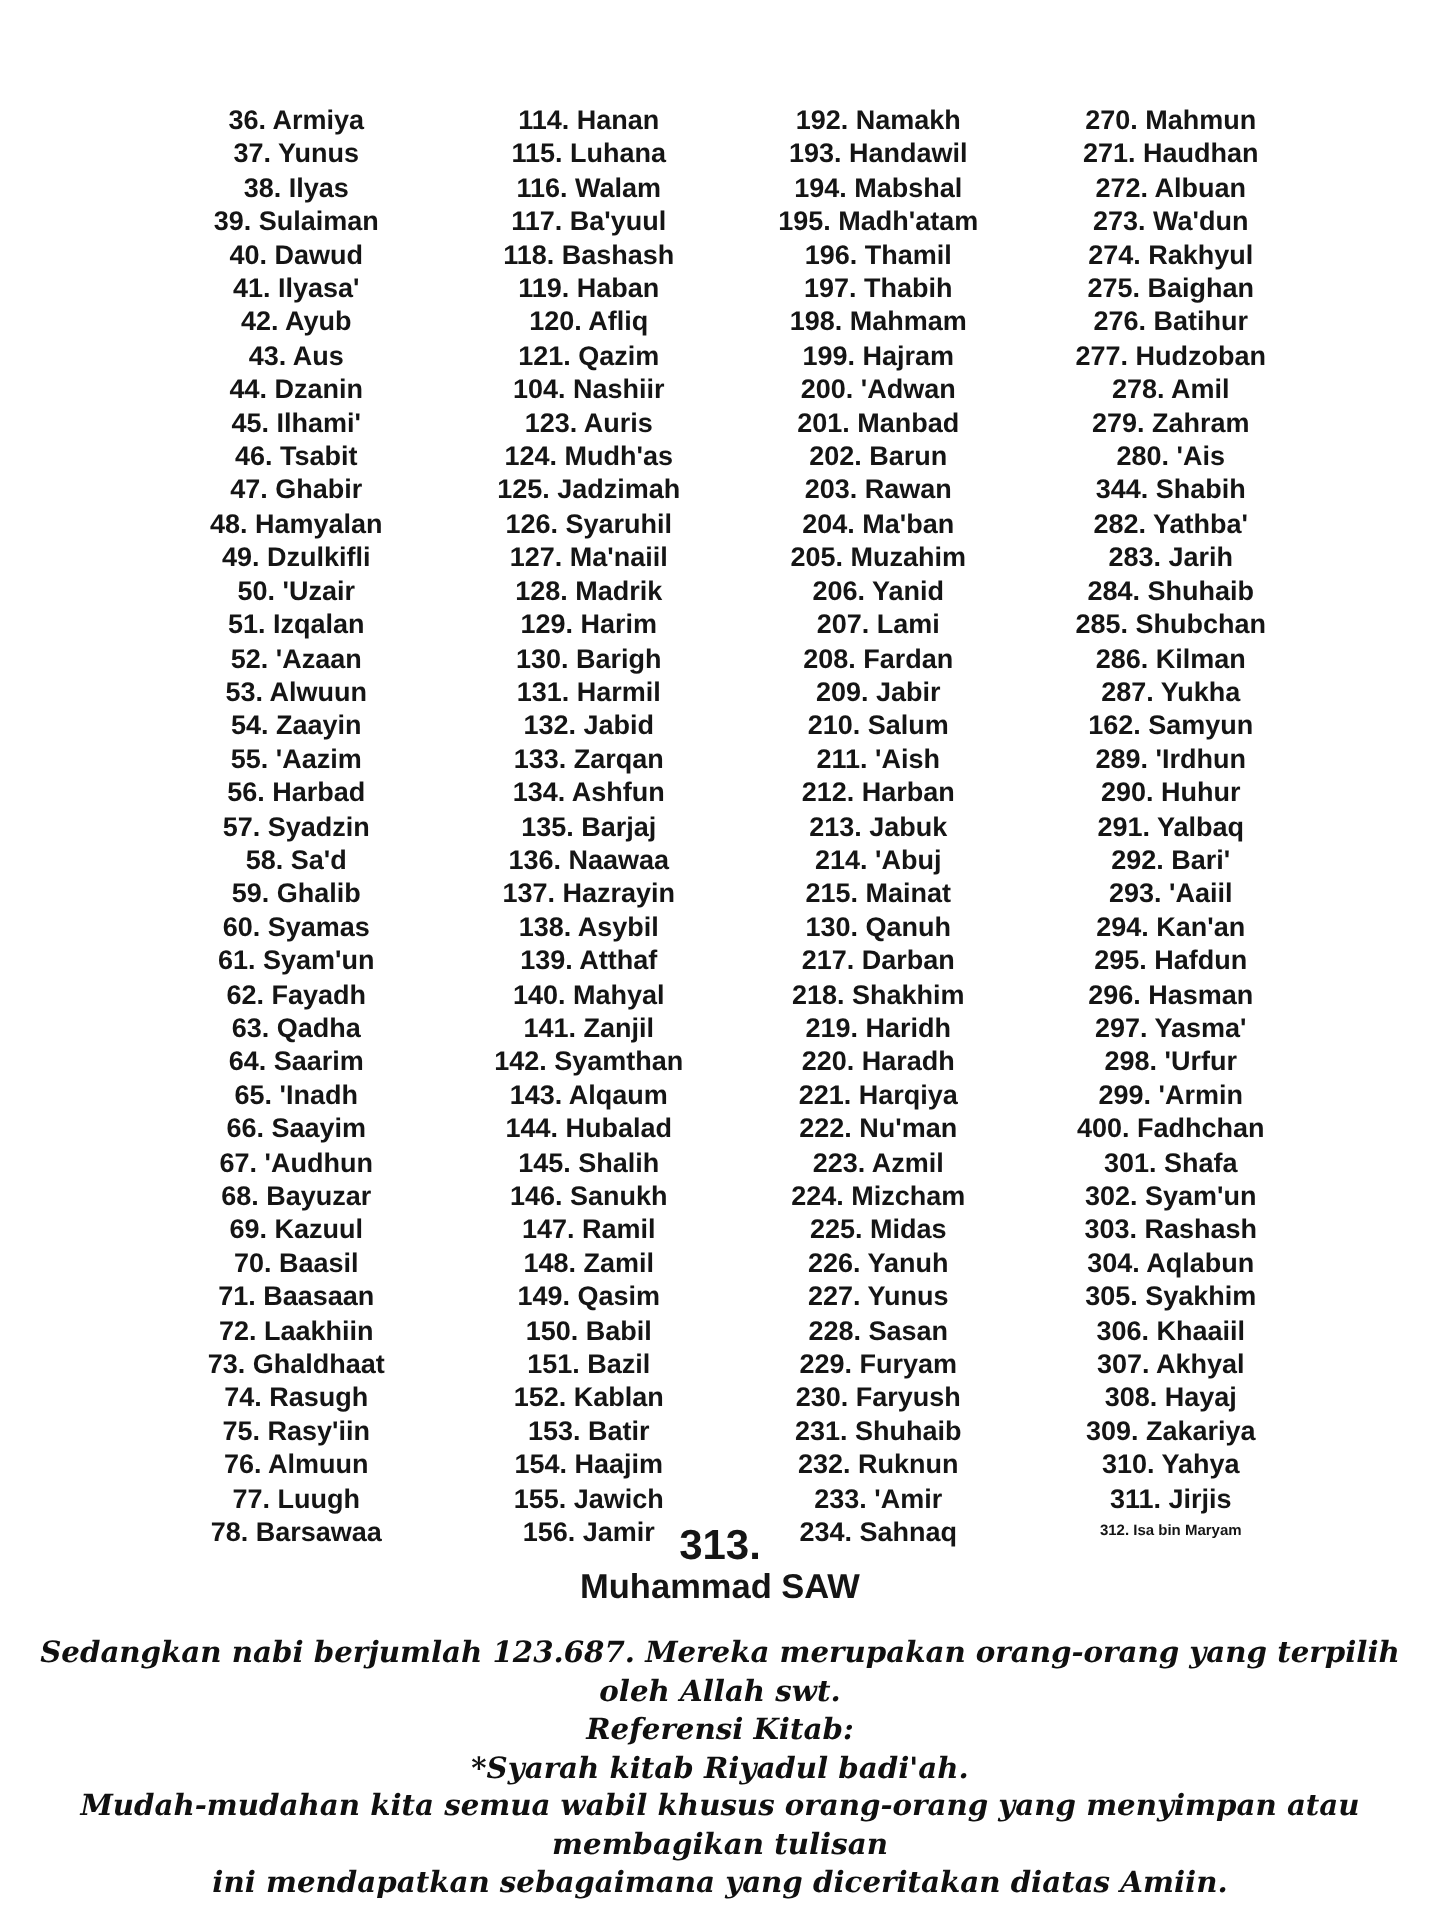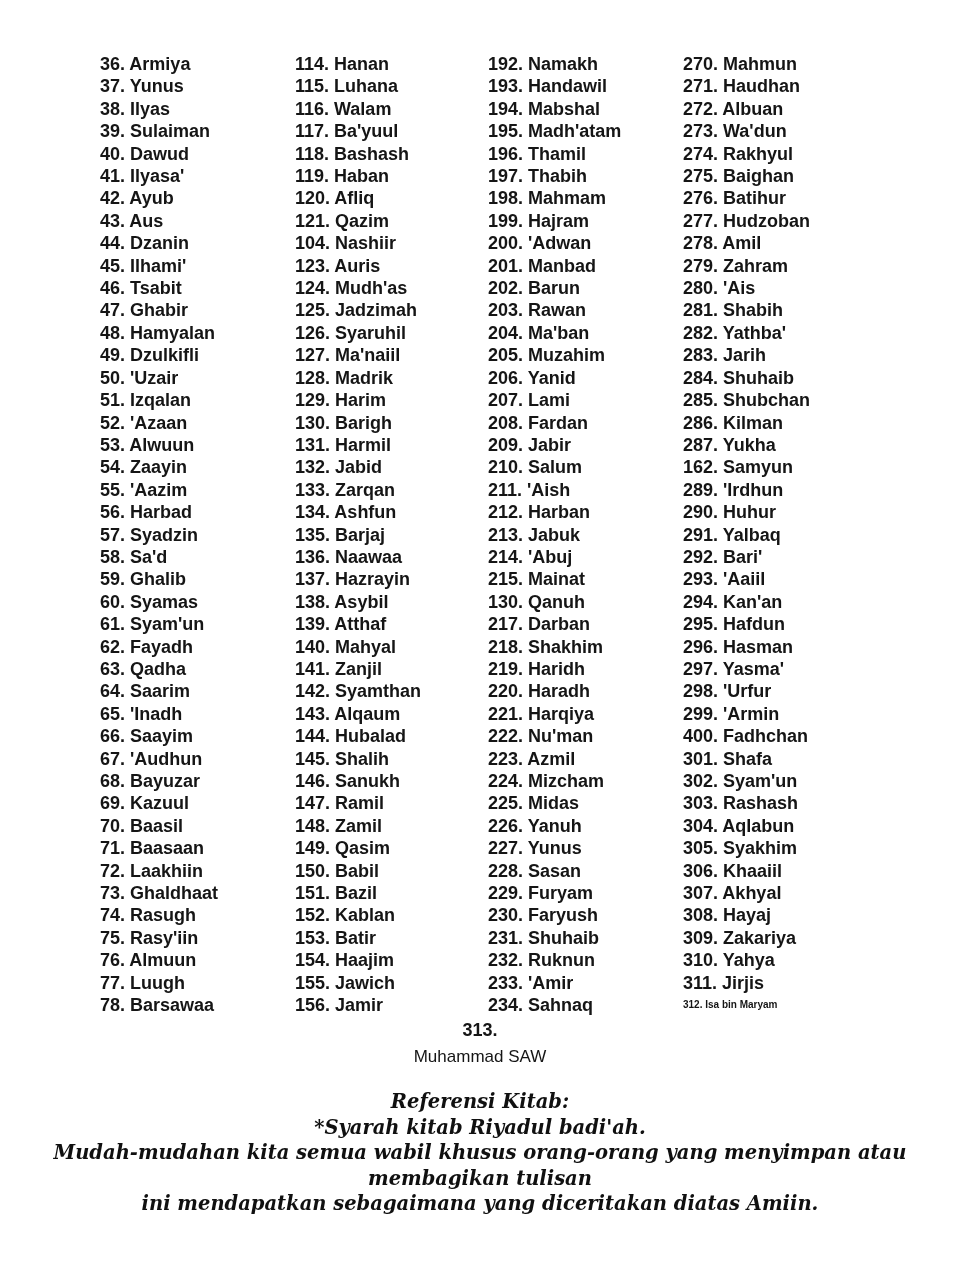--- a/index.html
+++ b/index.html
@@ -13,7 +13,7 @@
   .page { position: relative; width: 960px; height: 1280px; background: #ffffff; }
 
   .name-list { position: absolute; top: 53px; left: 0; width: 960px; }
-  .col { position: absolute; top: 0; width: 195px; }
+  .col { position: absolute; top: 16px; width: 195px; text-align: center; }
   .col-1 { left: 100px; }
   .col-2 { left: 295px; }
   .col-3 { left: 488px; }

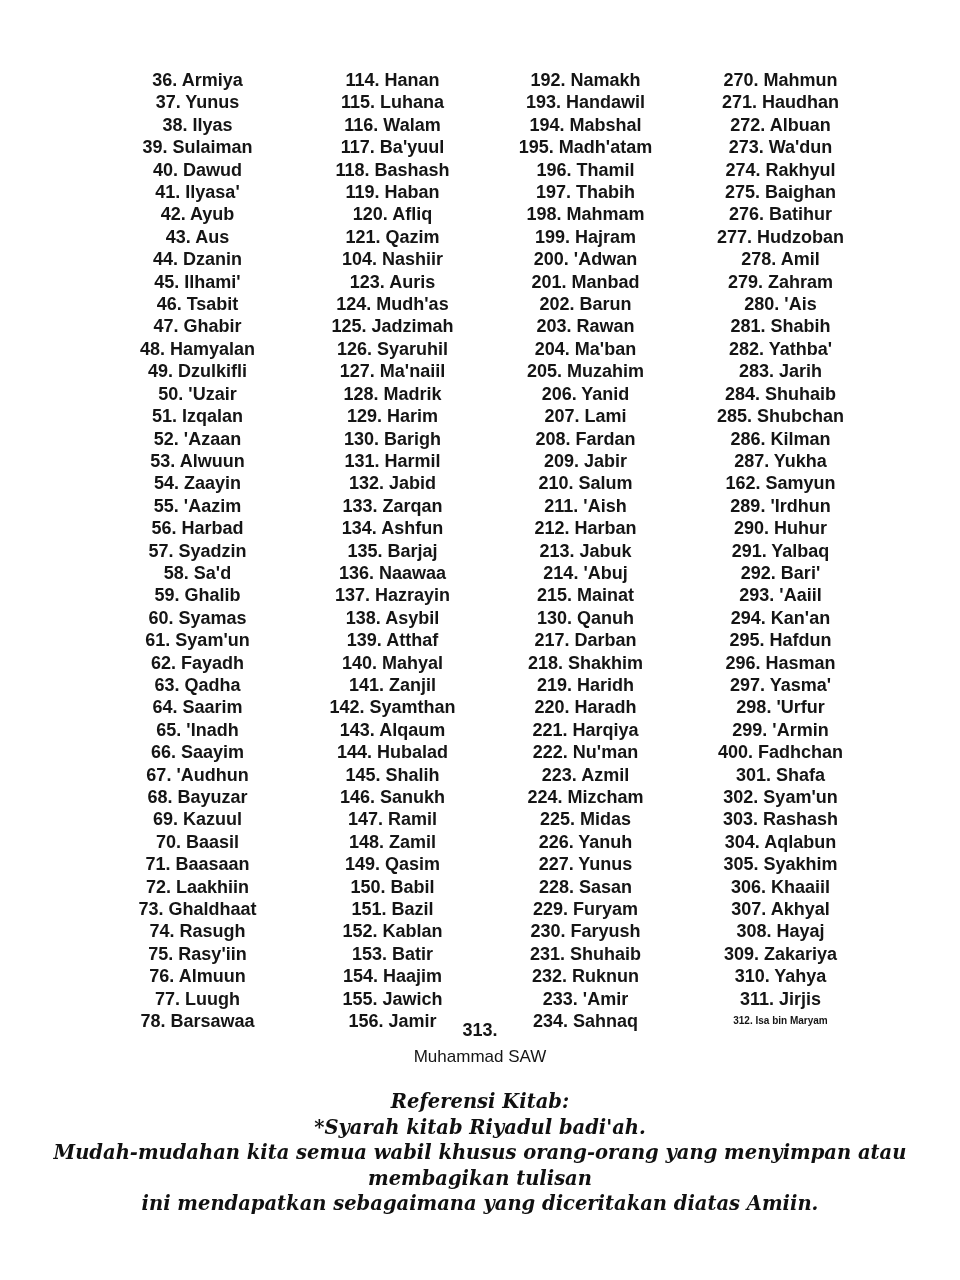--- a/index.html
+++ b/index.html
@@ -194,7 +194,7 @@
         <div class="row">278. Amil</div>
         <div class="row">279. Zahram</div>
         <div class="row">280. 'Ais</div>
-        <div class="row">281. Shabih</div>
+        <div class="row">344. Shabih</div>
         <div class="row">282. Yathba'</div>
         <div class="row">283. Jarih</div>
         <div class="row">284. Shuhaib</div>

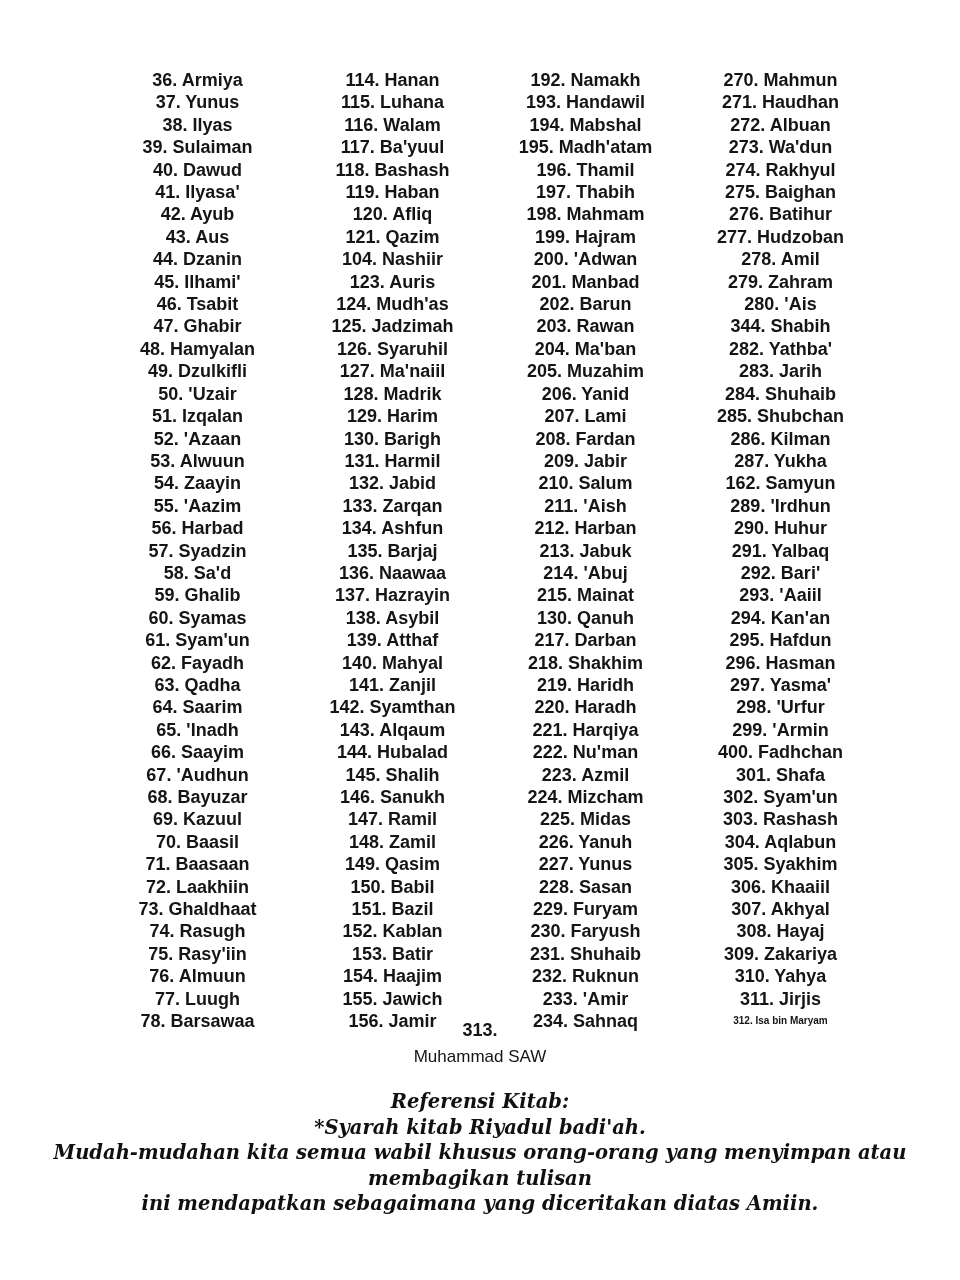--- a/index.html
+++ b/index.html
@@ -27,7 +27,7 @@
   .row.small { font-size: 10px; }
 
   .finale { position: absolute; top: 1017px; left: 0; width: 960px; text-align: center; }
-  .finale-number { font-weight: bold; font-size: 18px; line-height: 26px; }
+  .finale-number { font-weight: bold; font-size: 28px; line-height: 26px; }
   .finale-name  { font-weight: normal; font-size: 17px; line-height: 28px; }
 
   .footer {

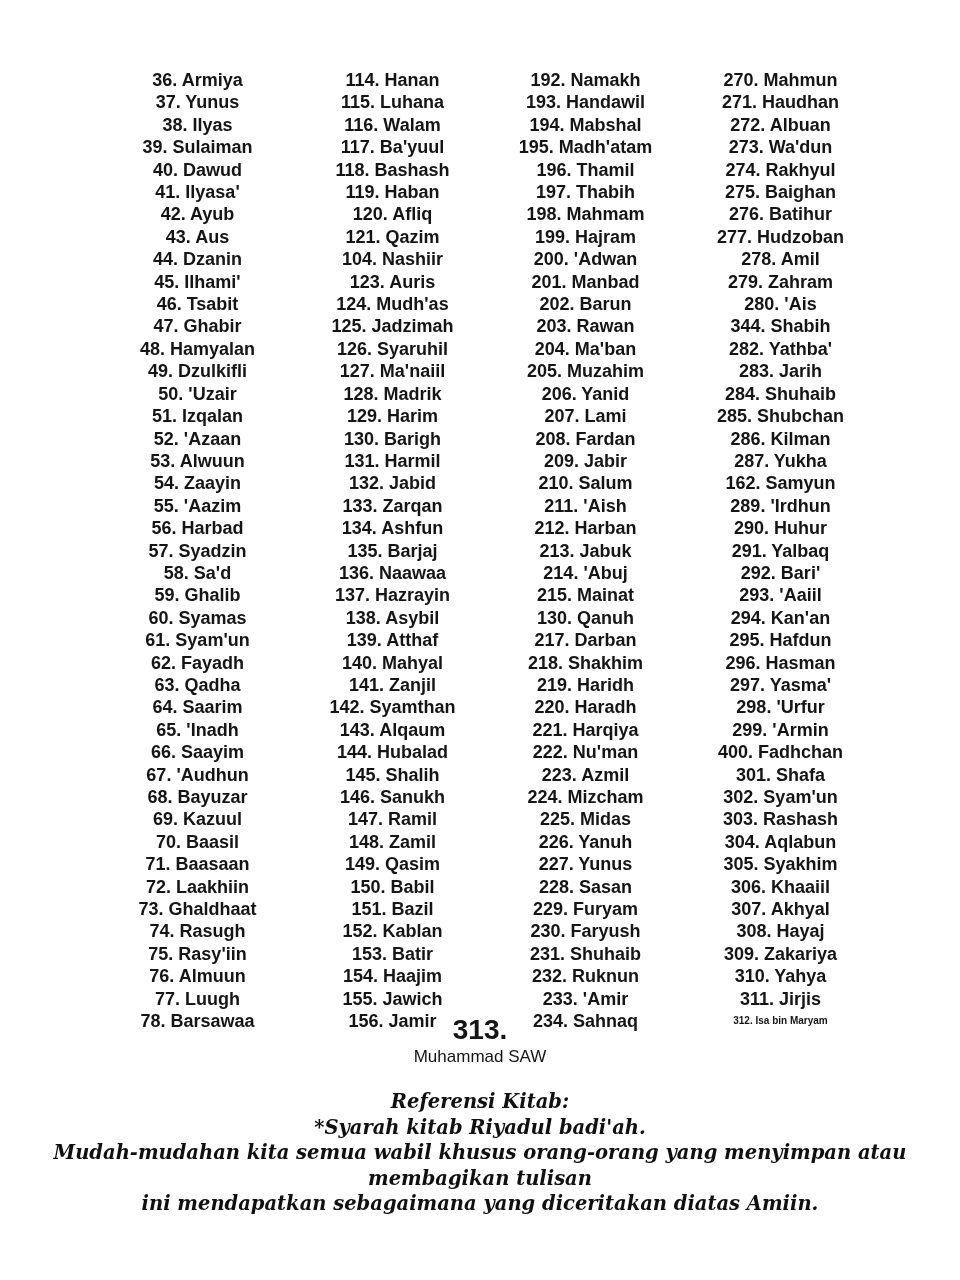--- a/index.html
+++ b/index.html
@@ -28,7 +28,7 @@
 
   .finale { position: absolute; top: 1017px; left: 0; width: 960px; text-align: center; }
   .finale-number { font-weight: bold; font-size: 28px; line-height: 26px; }
-  .finale-name  { font-weight: normal; font-size: 17px; line-height: 28px; }
+  .finale-name  { font-weight: bold; font-size: 23px; line-height: 28px; }
 
   .footer {
     position: absolute; top: 1089px; left: 0; width: 960px;

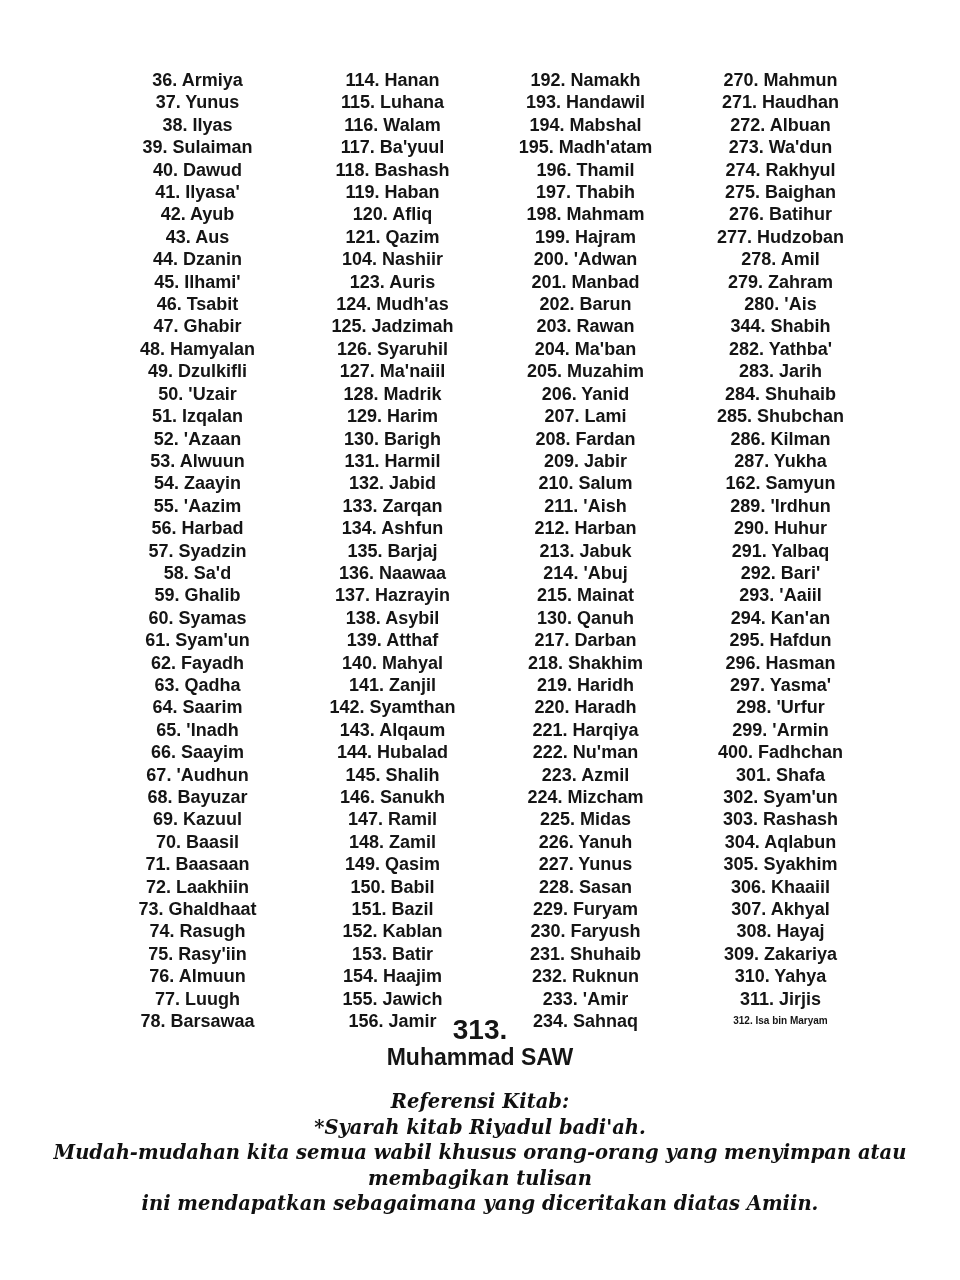--- a/index.html
+++ b/index.html
@@ -235,6 +235,7 @@
   </div>
 
   <div class="footer">
+      <div class="footer-line">Sedangkan nabi berjumlah 123.687. Mereka merupakan orang-orang yang terpilih oleh Allah swt.</div>
       <div class="footer-line">Referensi Kitab:</div>
       <div class="footer-line">*Syarah kitab Riyadul badi'ah.</div>
       <div class="footer-line">Mudah-mudahan kita semua wabil khusus orang-orang yang menyimpan atau membagikan tulisan</div>

